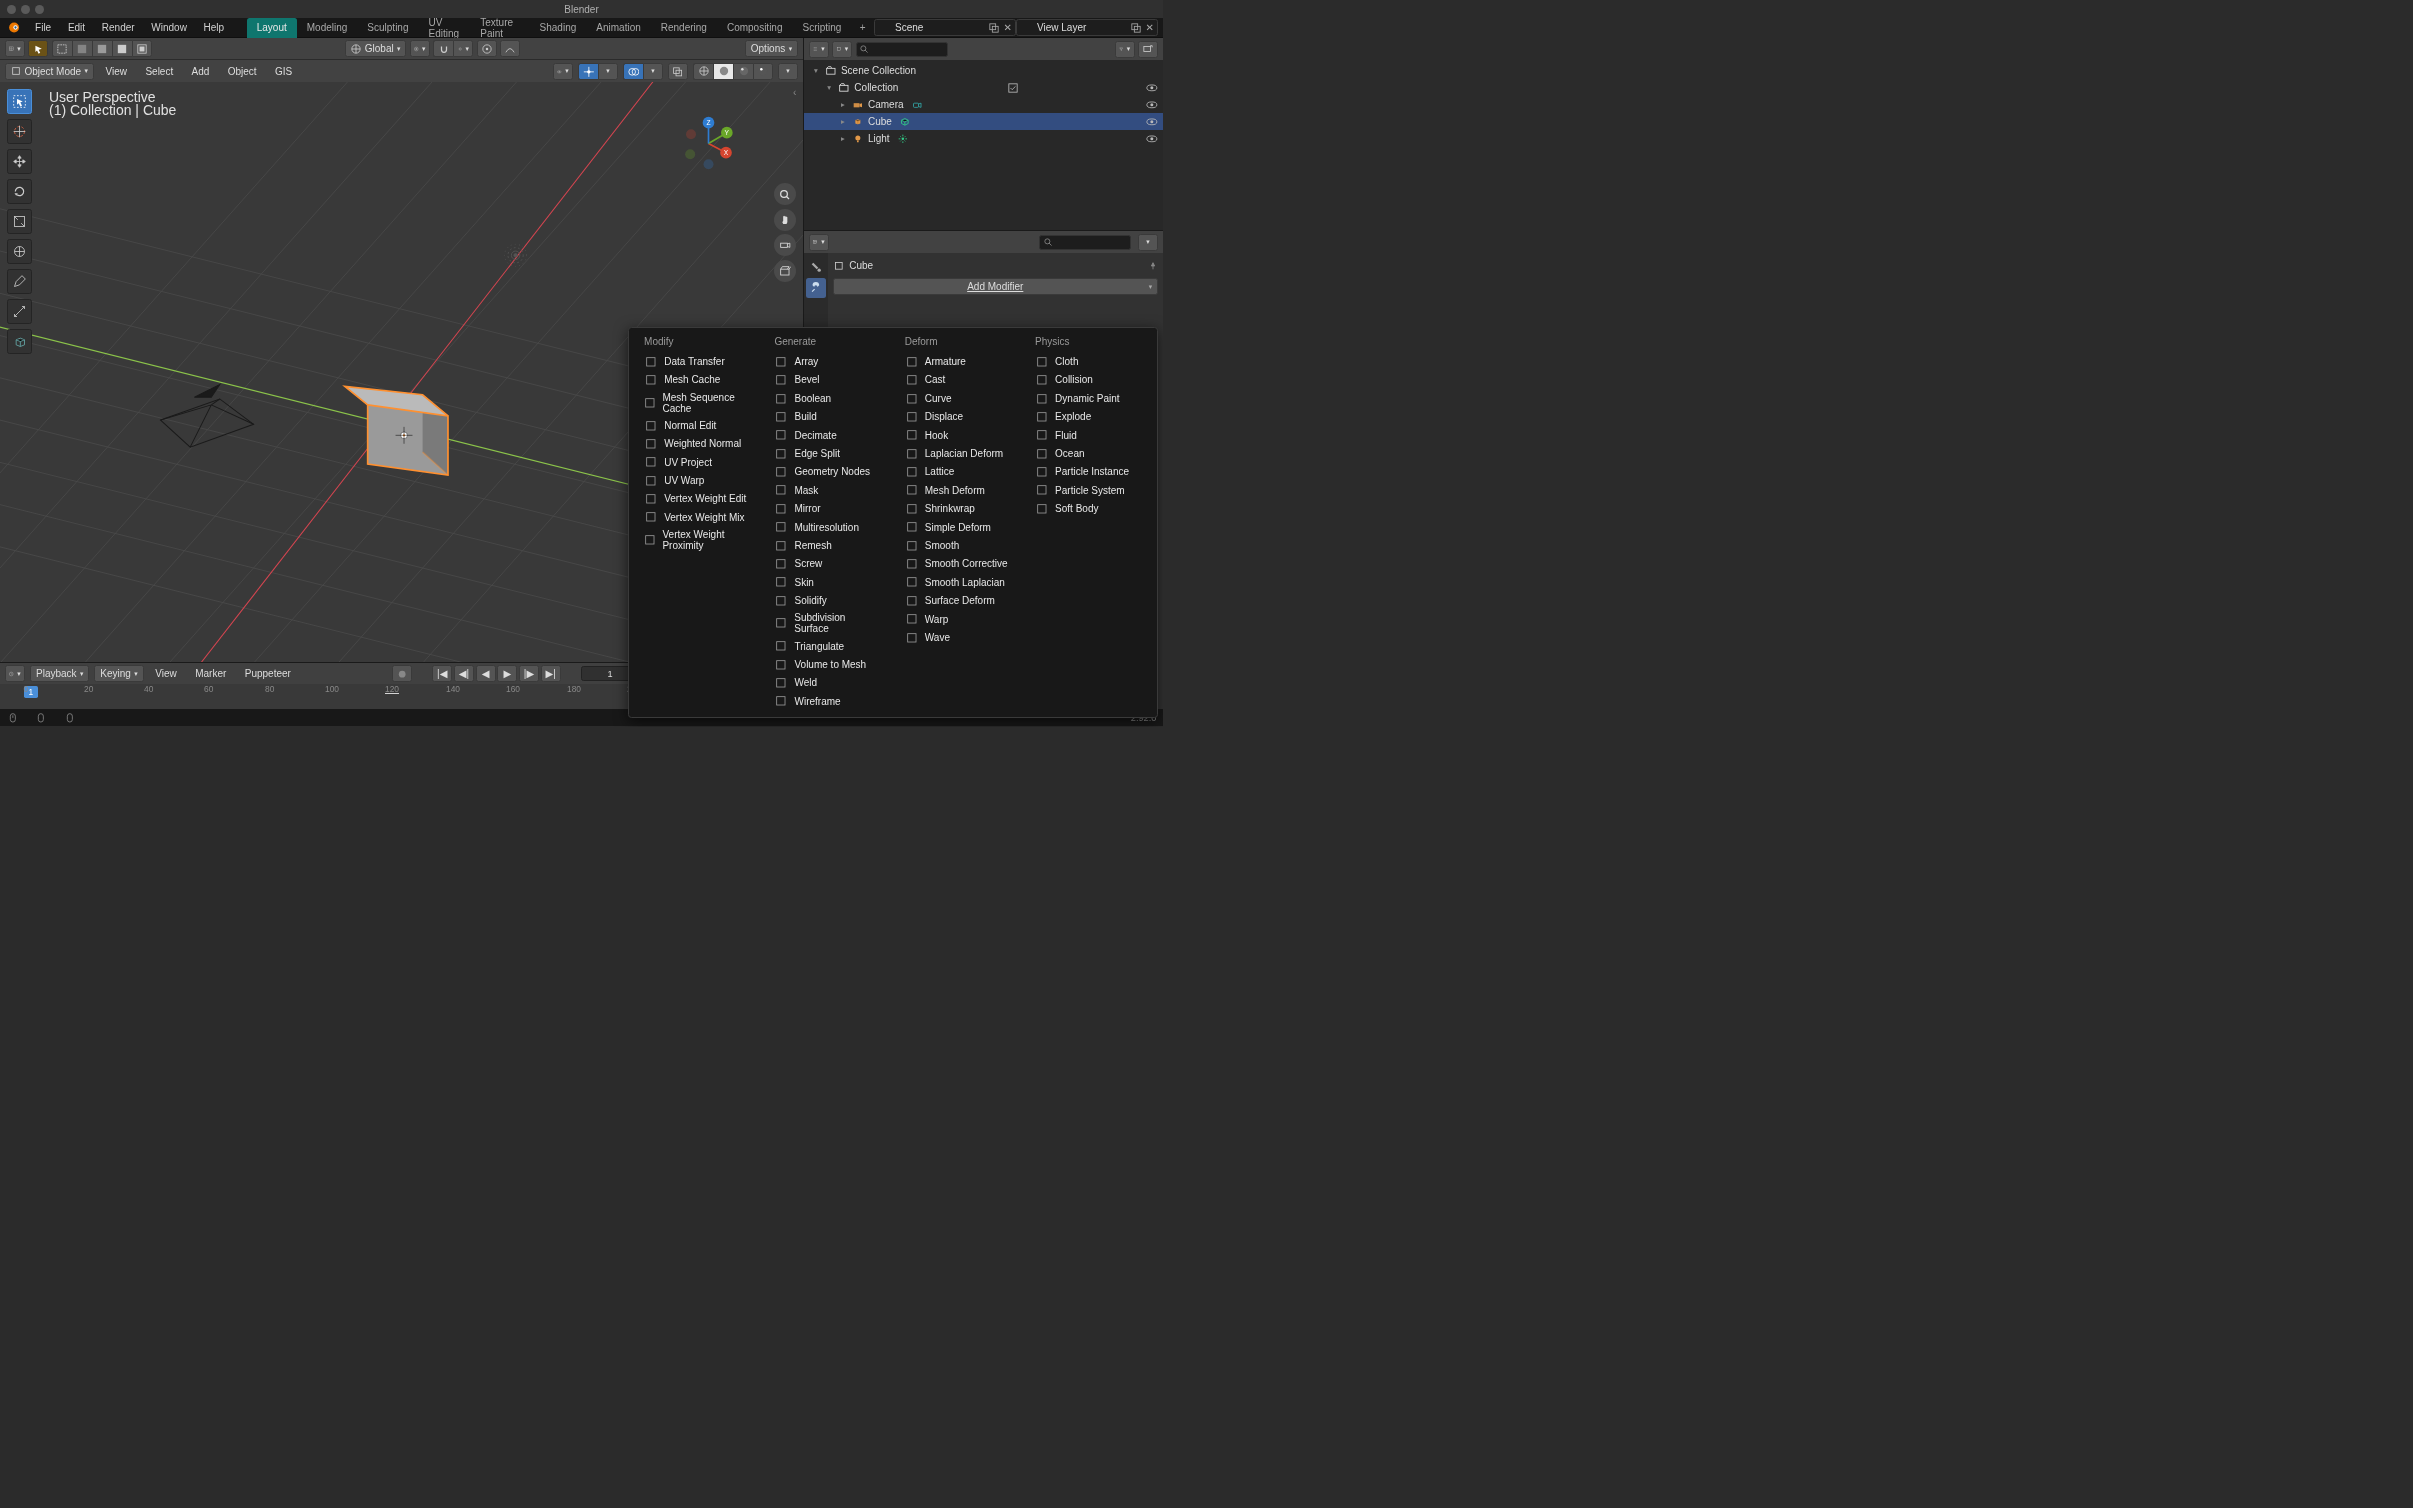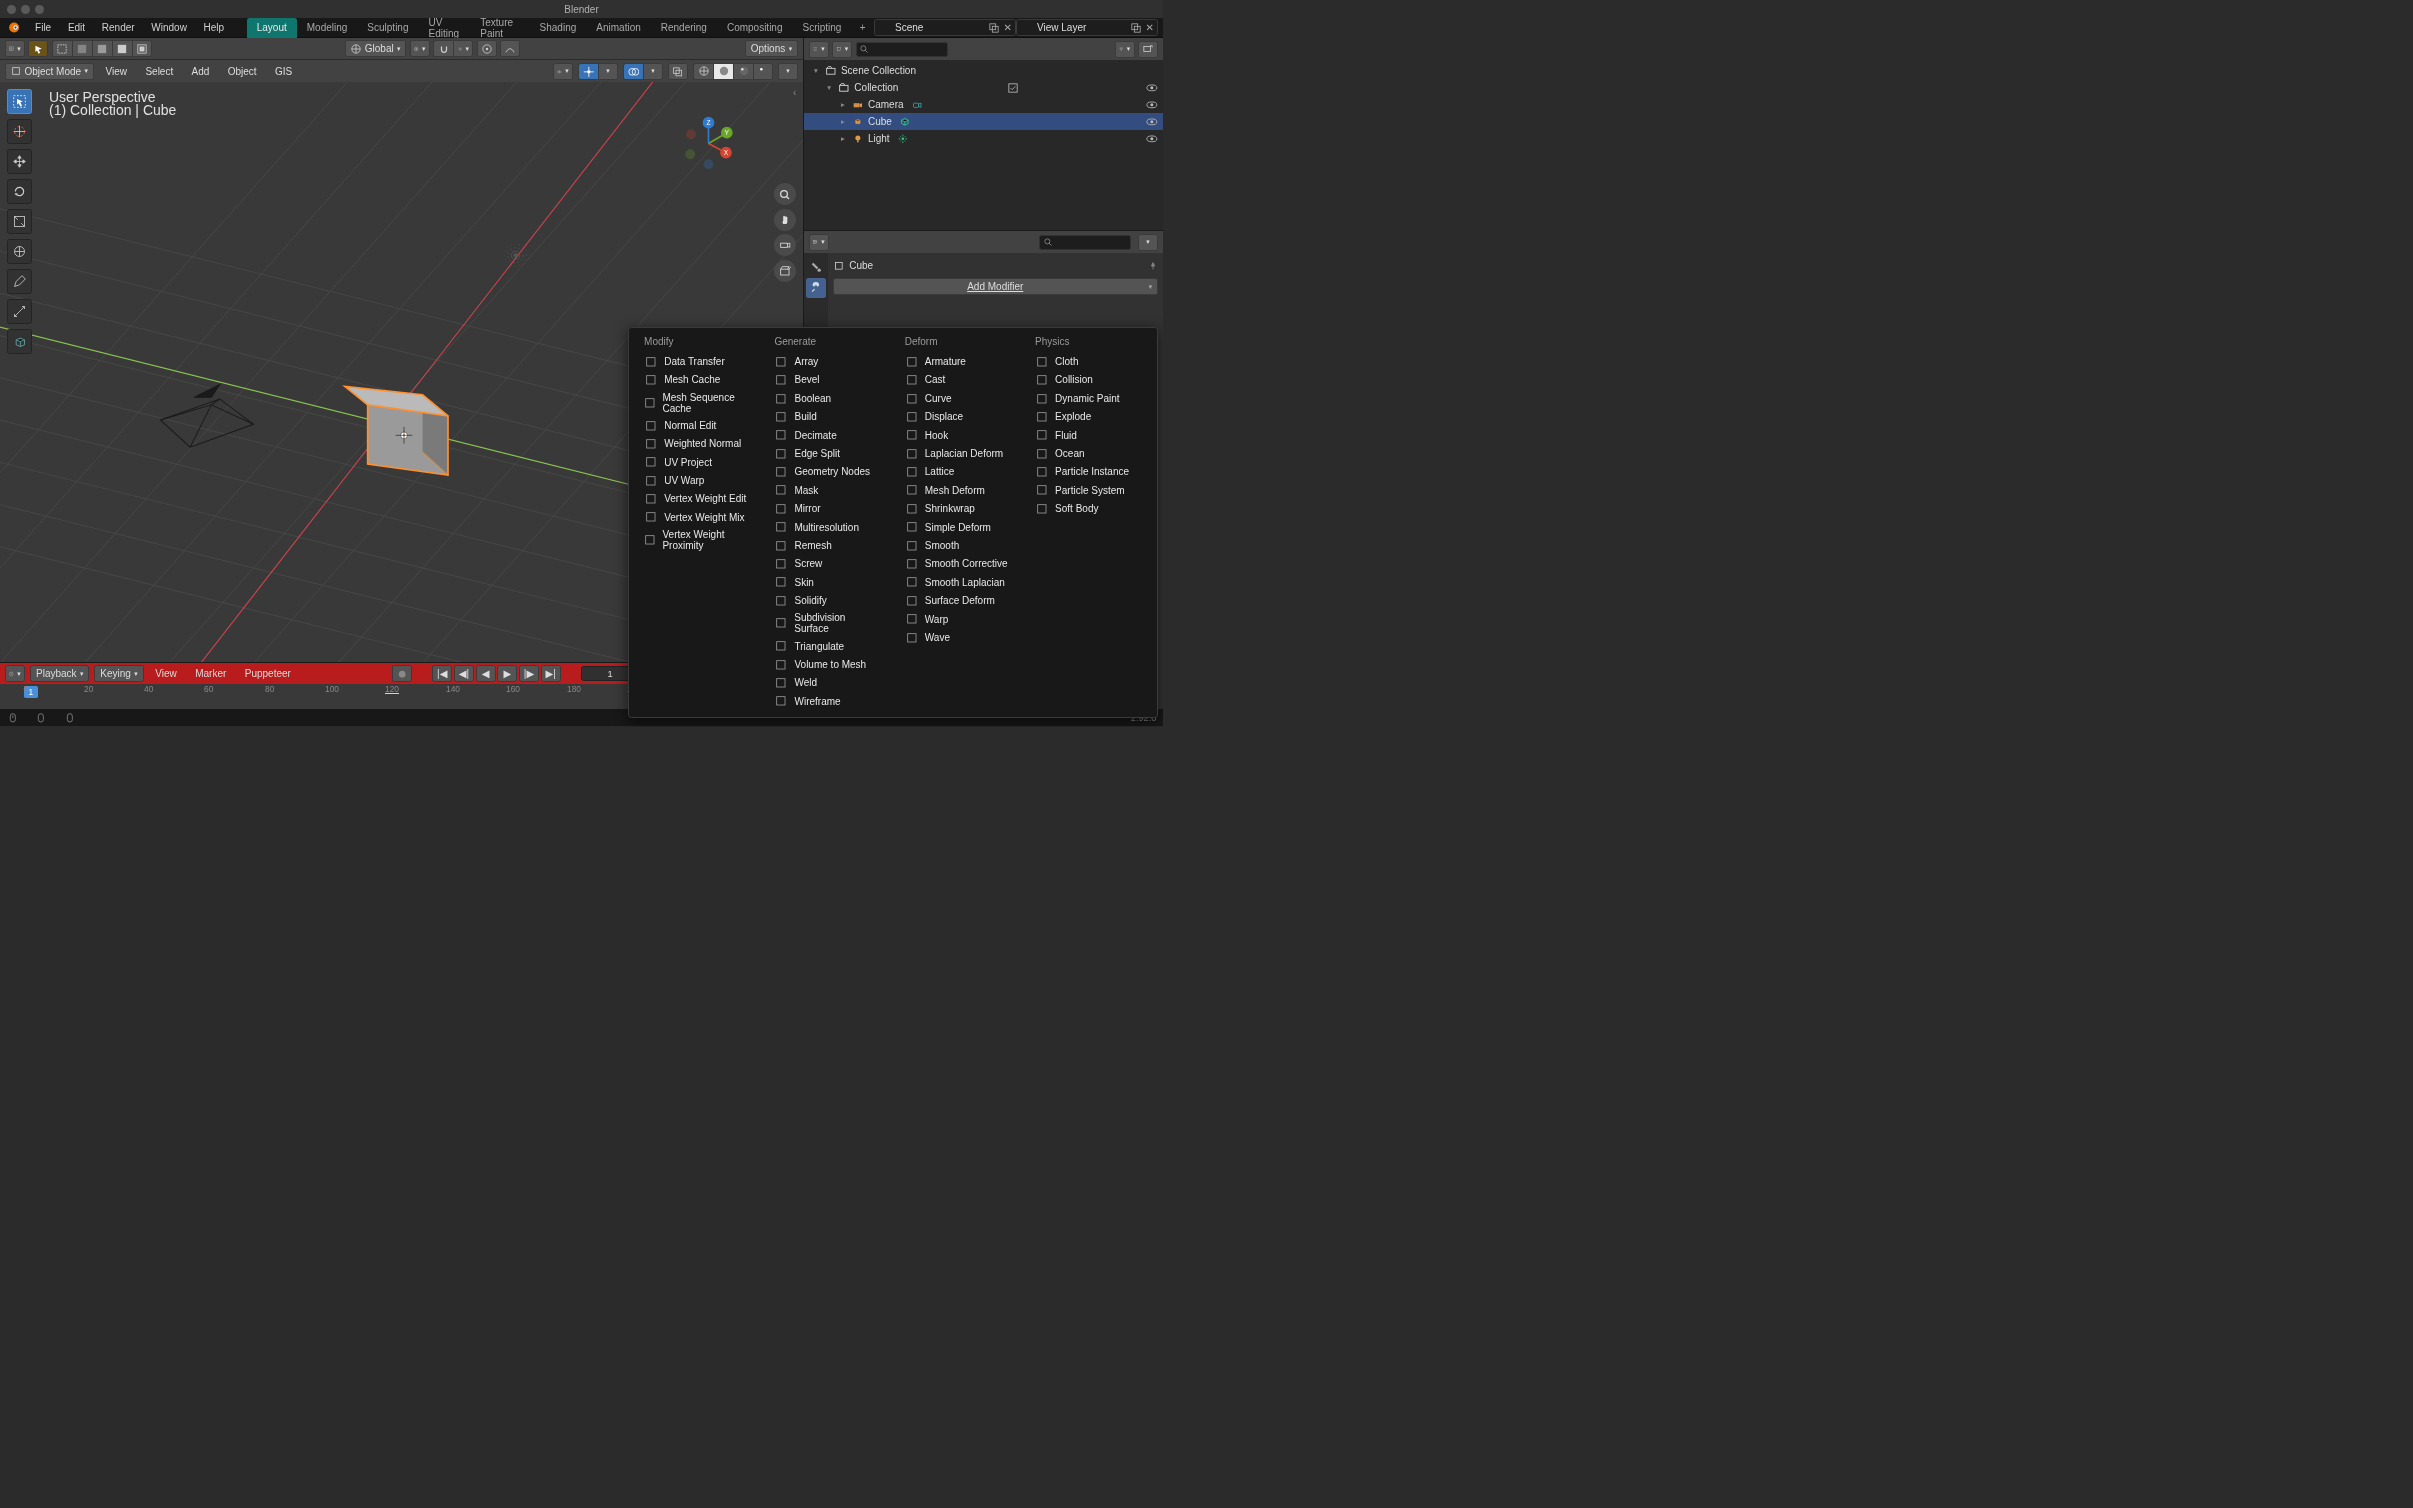--- a/index.html
+++ b/index.html
@@ -62,7 +62,7 @@
 
 
 .timeline { height: 47px; background: #2b2b2b; border-top: 0.8px solid #1a1a1a; display: flex; flex-direction: column; }
-.tl-header { height: 21px; background: #b91c1c; display: flex; align-items: center; padding: 0 5px; gap: 5px; }
+.tl-header { height: 21px; background: #404040; display: flex; align-items: center; padding: 0 5px; gap: 5px; }
 .tl-track { flex: 1; background: #393939; position: relative; display: flex; align-items: center; }
 .tl-tick { position: absolute; top: 0; bottom: 0; display: flex; flex-direction: column; align-items: center; }
 .tl-tick-label { font-size: 8.4px; color: #888; }

